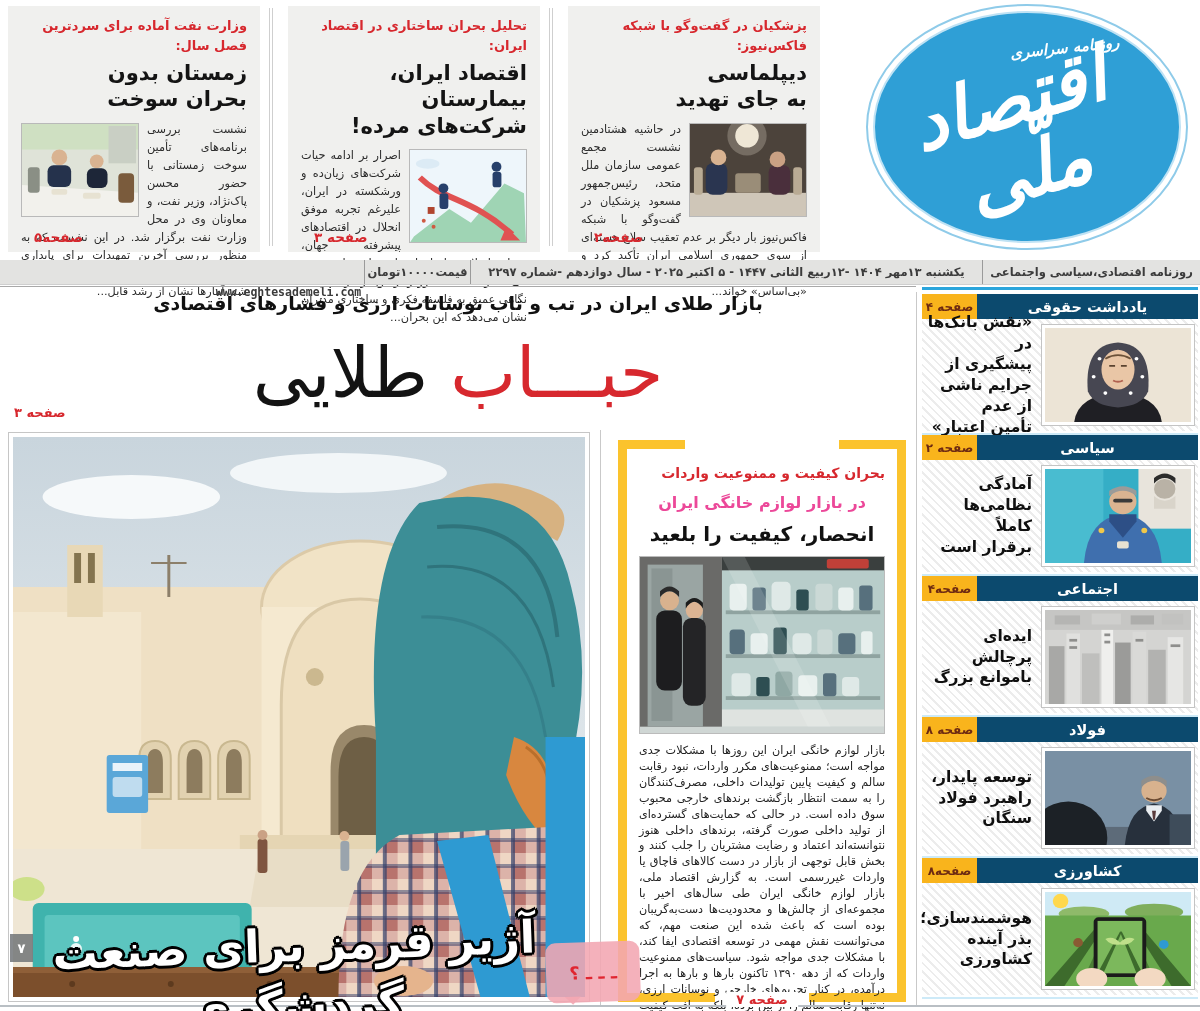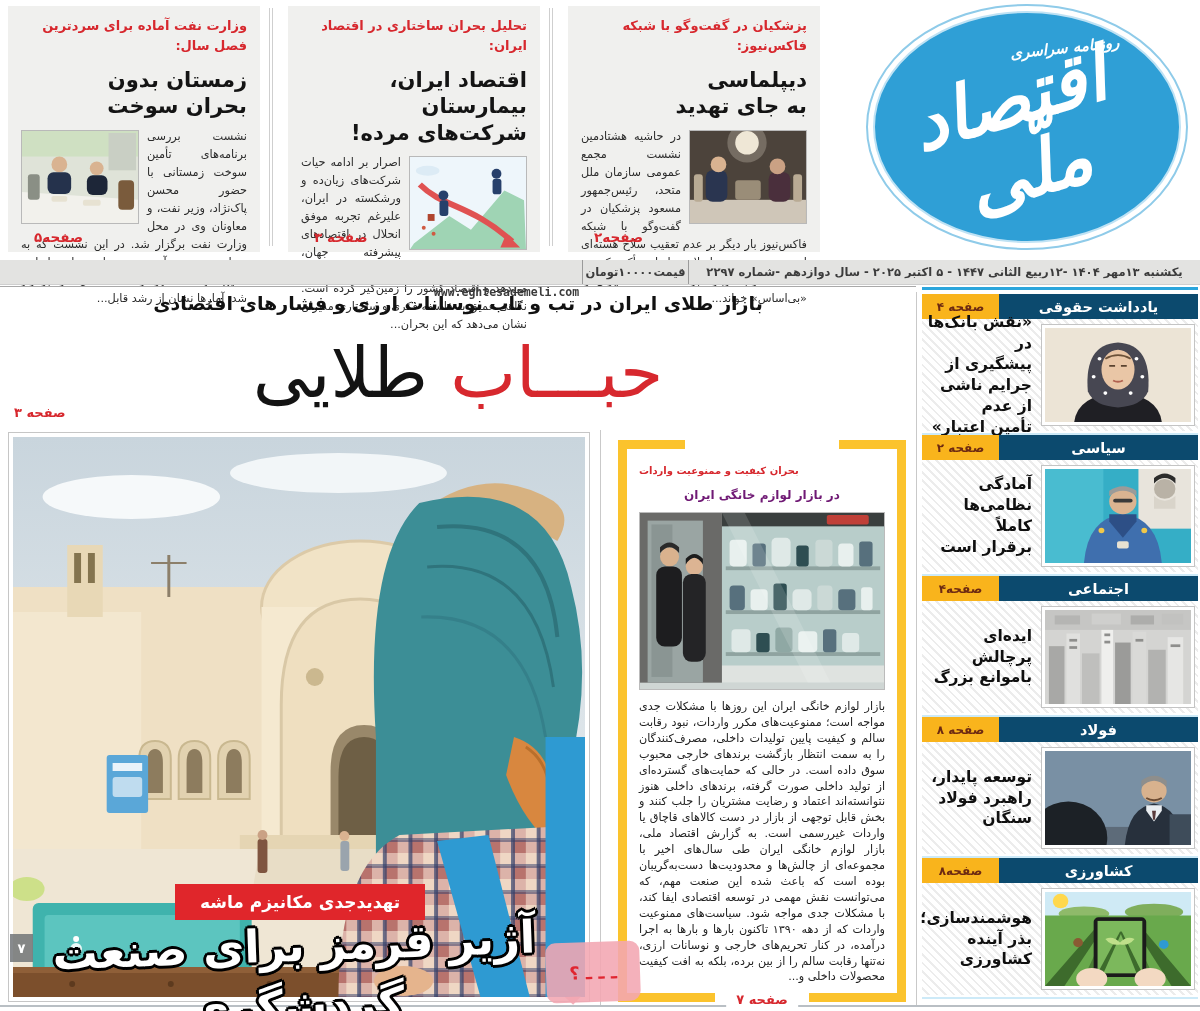--- a/index.html
+++ b/index.html
@@ -10,7 +10,7 @@
   
   .tcard { position:absolute; top:6px; width:252px; height:246px; background:#f0f0ee; padding:10px 13px 18px; }
   .tcard .kicker { color:#d7282e; font-weight:bold; font-size:13px; line-height:1.5; }
-  .tcard .t-title { color:#141414; font-weight:bold; font-size:21px; line-height:1.25; margin:12px 0 8px; white-space:pre-line; }
+  .tcard .t-title { color:#141414; font-weight:bold; font-size:21px; line-height:1.25; margin:5px 0 8px; white-space:pre-line; }
   .tcard .t-body { font-size:11.3px; line-height:1.6; text-align:justify; color:#2c2c2c; }
   .t-photo { width:118px; height:94px; border:1px solid #b9b9b9; background:#ddd; overflow:hidden; }
   .t-photo.fl { float:left;  margin:2px 8px 3px 0; }

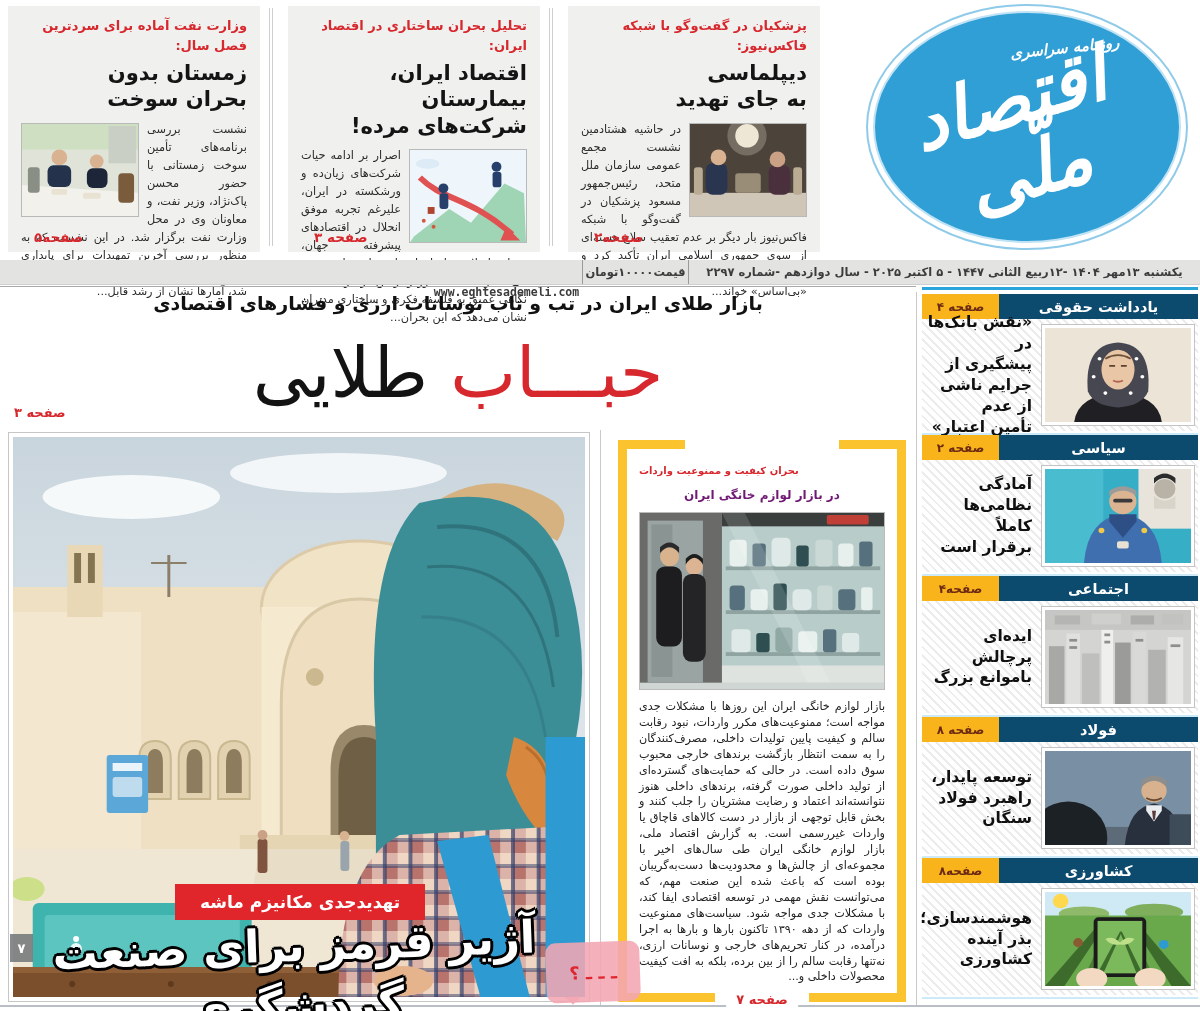--- a/index.html
+++ b/index.html
@@ -183,6 +183,7 @@
   </div>
 
   <div class="datebar">
+    <div class="seg paper">روزنامه اقتصادی،سیاسی واجتماعی</div>
     <div class="seg date">یکشنبه ۱۳مهر ۱۴۰۴ -۱۲ربیع الثانی ۱۴۴۷ - ۵ اکتبر ۲۰۲۵ - سال دوازدهم -شماره ۲۲۹۷</div>
     <div class="seg price">قیمت۱۰۰۰۰تومان</div>
     <div class="seg web">www.eghtesademeli.com</div>

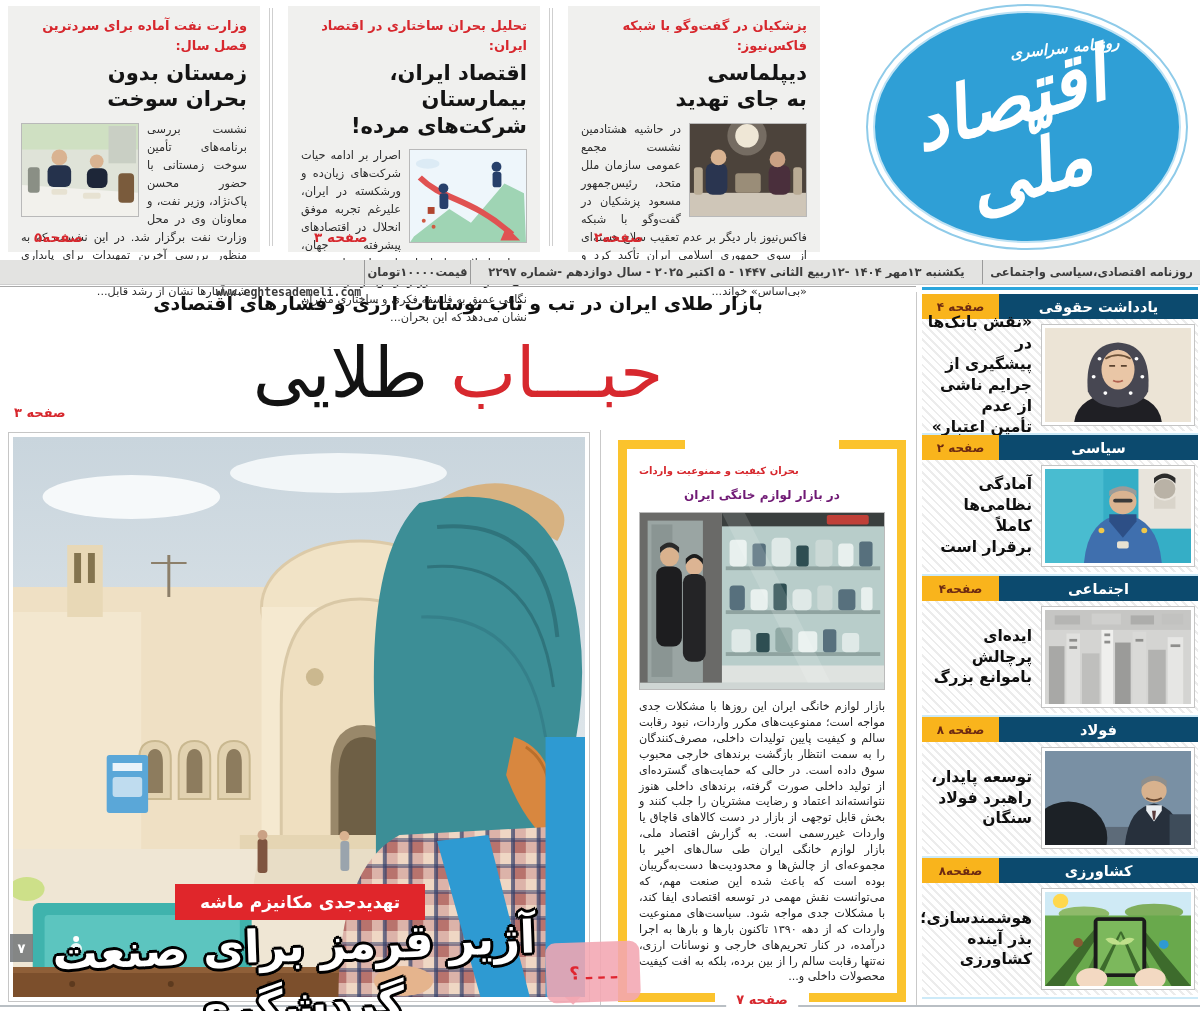--- a/index.html
+++ b/index.html
@@ -78,7 +78,7 @@
   .scard { position:relative; height:141px; border-bottom:2px solid #cdeaf8; padding-bottom:2px; }
   .scard-head { display:flex; direction:rtl; height:25px; }
   .scard-cat { flex:1; background:#0c4a6e; color:#fff; font-weight:bold; font-size:14.5px; display:flex; align-items:center; justify-content:center; }
-  .scard-pg { width:77px; background:#f9b41c; color:#6d2a12; font-weight:bold; font-size:12px; display:flex; align-items:center; justify-content:center; }
+  .scard-pg { width:55px; background:#f9b41c; color:#6d2a12; font-weight:bold; font-size:12px; display:flex; align-items:center; justify-content:center; }
   .scard-body { height:112px; display:flex; direction:rtl; align-items:center; gap:6px; padding:5px 4px;
       background:repeating-linear-gradient(45deg,#ffffff 0 4px,#ececec 4px 6px); }
   .sb-photo { width:152px; height:100px; background:#fff; border:3px solid #fff; outline:1px solid #c4c4c4; overflow:hidden; flex:none; }

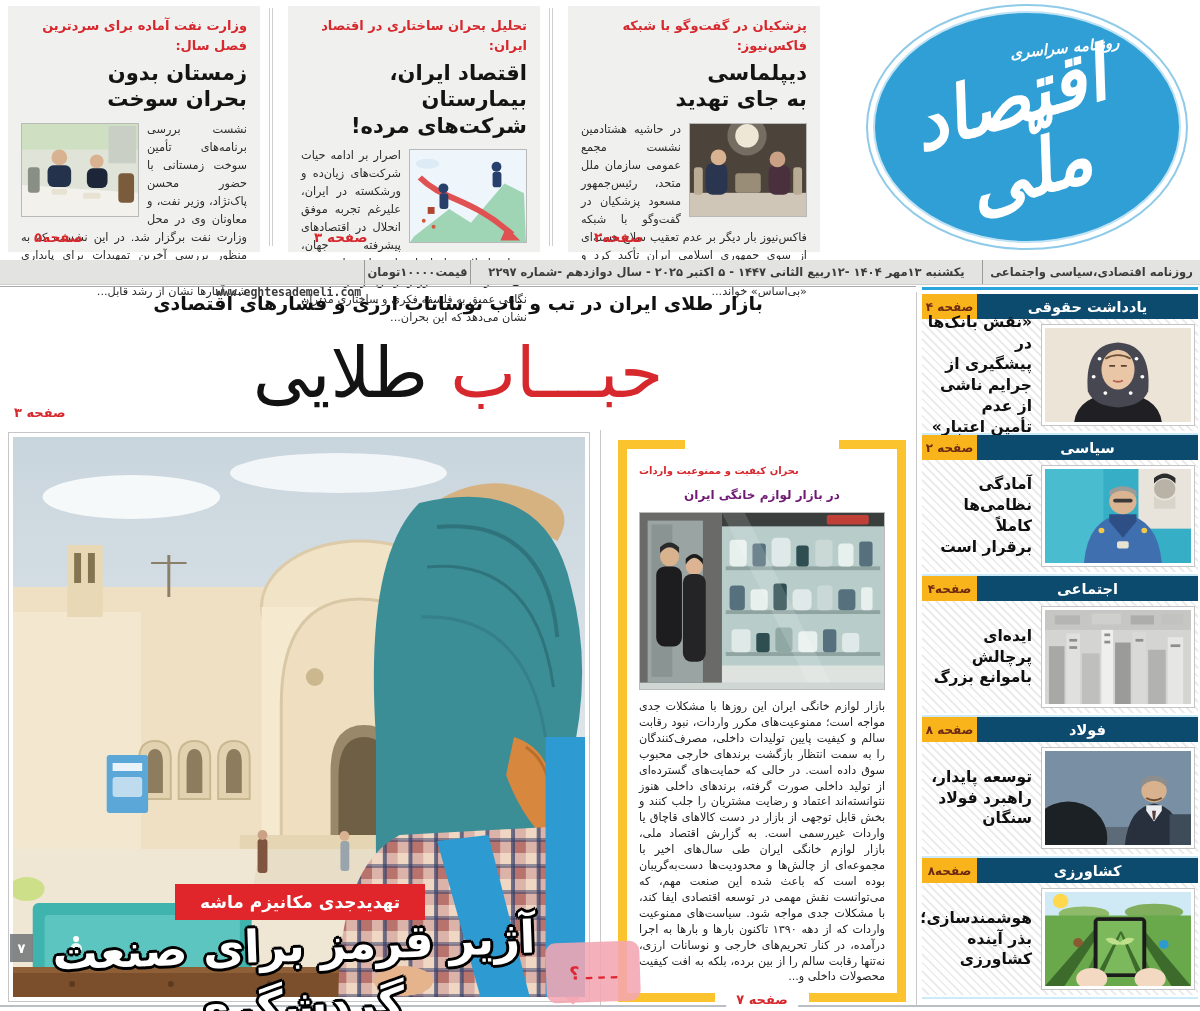--- a/index.html
+++ b/index.html
@@ -66,7 +66,7 @@
   .ybar.bl { bottom:0; right:0; width:88px; }
   .ybar.br { bottom:0; left:0;  width:88px; }
   .m-inner { position:absolute; inset:9px 3px 14px; padding:8px 9px 0; }
-  .m-k-red  { color:#d7282e; font-weight:bold; font-size:10px; text-align:left; margin-top:8px; }
+  .m-k-red  { color:#d7282e; font-weight:bold; font-size:14px; text-align:right; margin-top:8px; }
   .m-k-blue { color:#701a75; font-weight:bold; font-size:12px; text-align:center; margin-top:12px; }
   .m-title  { color:#111; font-weight:bold; font-size:20px; text-align:center; margin-top:10px; }
   .m-photo { width:100%; height:178px; border:1px solid #bbb; margin-top:10px; background:#cfd6d4; overflow:hidden; }

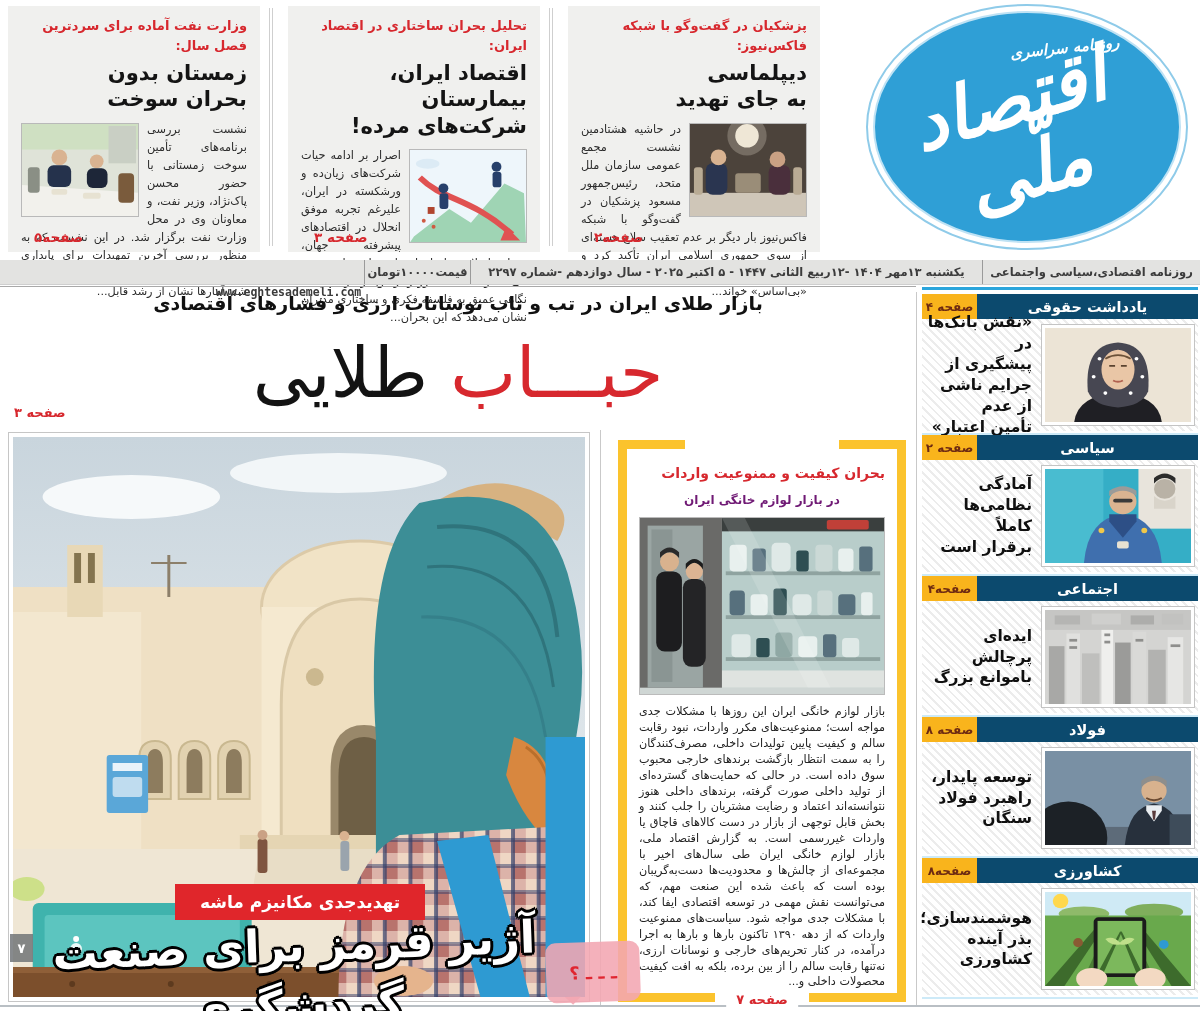--- a/index.html
+++ b/index.html
@@ -67,7 +67,7 @@
   .ybar.br { bottom:0; left:0;  width:88px; }
   .m-inner { position:absolute; inset:9px 3px 14px; padding:8px 9px 0; }
   .m-k-red  { color:#d7282e; font-weight:bold; font-size:14px; text-align:right; margin-top:8px; }
-  .m-k-blue { color:#701a75; font-weight:bold; font-size:12px; text-align:center; margin-top:12px; }
+  .m-k-blue { color:#ec4899; font-weight:bold; font-size:16px; text-align:center; margin-top:12px; }
   .m-title  { color:#111; font-weight:bold; font-size:20px; text-align:center; margin-top:10px; }
   .m-photo { width:100%; height:178px; border:1px solid #bbb; margin-top:10px; background:#cfd6d4; overflow:hidden; }
   .m-body { margin-top:9px; font-size:11.2px; line-height:1.42; text-align:justify; color:#222; }

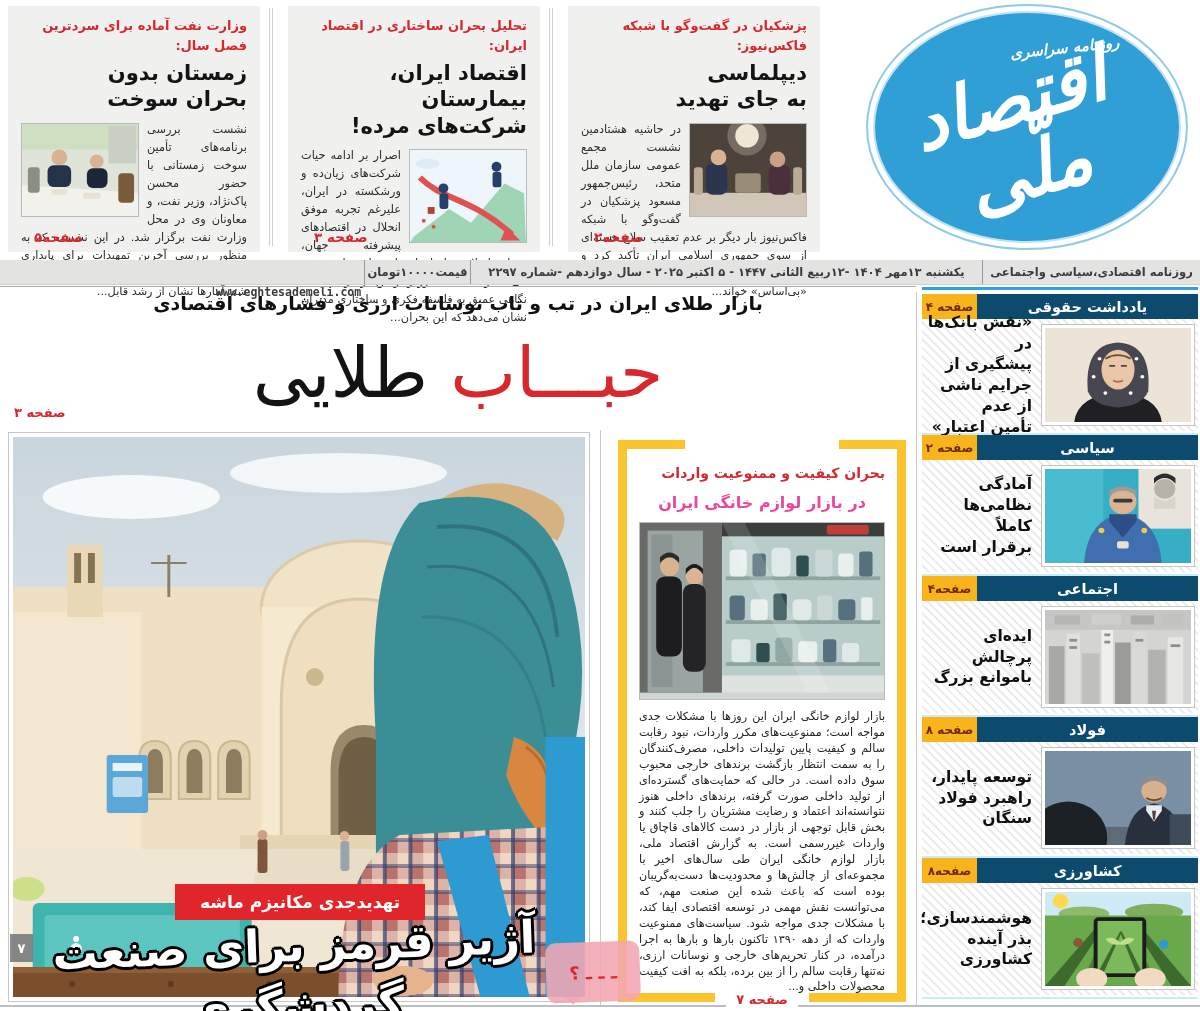--- a/index.html
+++ b/index.html
@@ -294,6 +294,7 @@
     <div class="m-inner">
       <div class="m-k-red">بحران کیفیت و ممنوعیت واردات</div>
       <div class="m-k-blue">در بازار لوازم خانگی ایران</div>
+      <div class="m-title">انحصار، کیفیت را بلعید</div>
       <div class="m-photo">
         <svg viewBox="0 0 256 178" preserveAspectRatio="none">
           <rect width="256" height="178" fill="#cfd6d4"></rect>

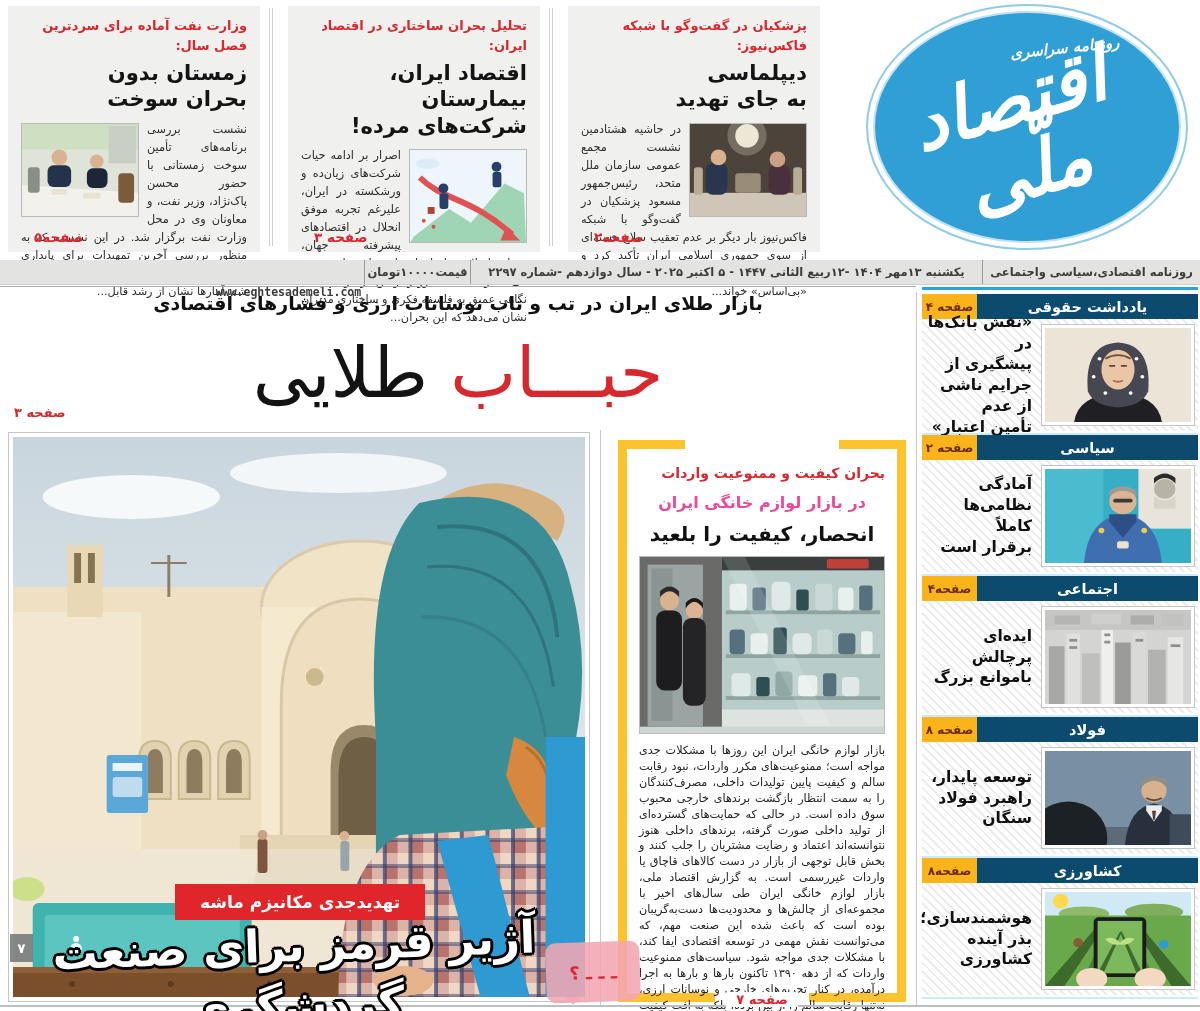--- a/index.html
+++ b/index.html
@@ -277,7 +277,6 @@
       <ellipse cx="396" cy="544" rx="30" ry="15" fill="#e5b48d"></ellipse>
     </svg>
   </section>
-  <div class="ps-kicker">تهدیدجدی مکانیزم ماشه</div>
   <div class="ps-headline">آژیر قرمز برای صنعت گردشگری</div>
   <div class="ps-badge">۷</div>
   <div class="sticker">ـ ـ ـ ؟</div>

